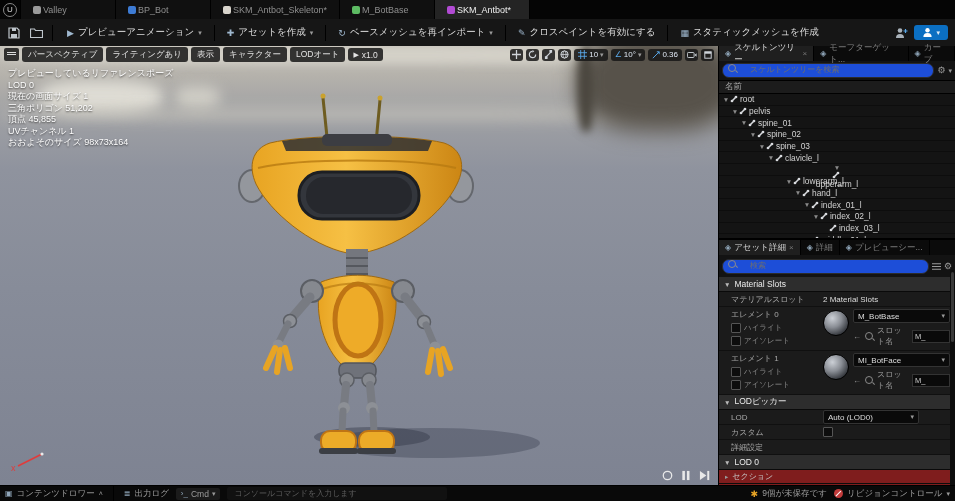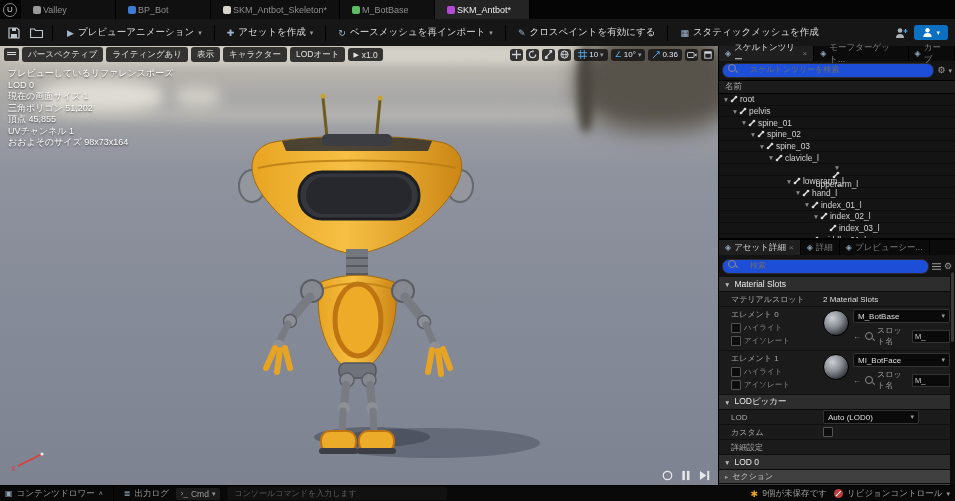--- a/index.html
+++ b/index.html
@@ -102,7 +102,7 @@
   .icons-line{display:flex;align-items:center;gap:4px;margin-top:2px;font-size:8px;color:#9a9a9a;}
   .slotbox{width:32px;height:11px;background:#0a0a0a;border:1px solid #333;font-size:7.5px;color:#ccc;
            display:flex;align-items:center;padding:0 2px;flex:none;}
-  .catrow{height:13px;background:#404040;border-bottom:1px solid #0c0c0c;display:flex;align-items:center;
+  .catrow{height:13px;background:#7f1d1d;border-bottom:1px solid #0c0c0c;display:flex;align-items:center;
           gap:4px;padding:0 6px;font-size:8px;color:#c6c6c6;flex:none;}
   .catrow .arr{font-size:6.5px;color:#999;}
   .scrollbar{position:absolute;right:0;top:30px;bottom:0;width:5px;background:#0d0d0d;}

